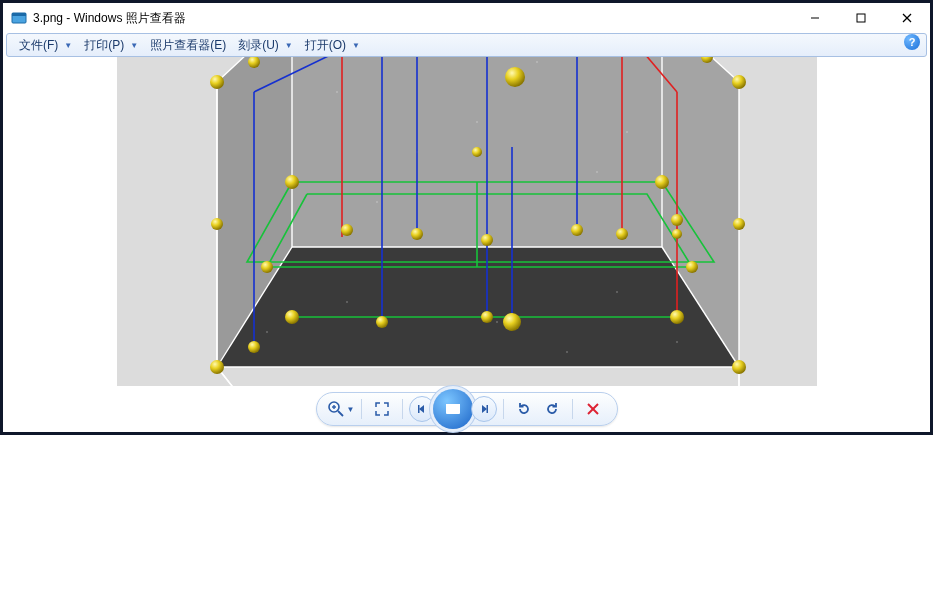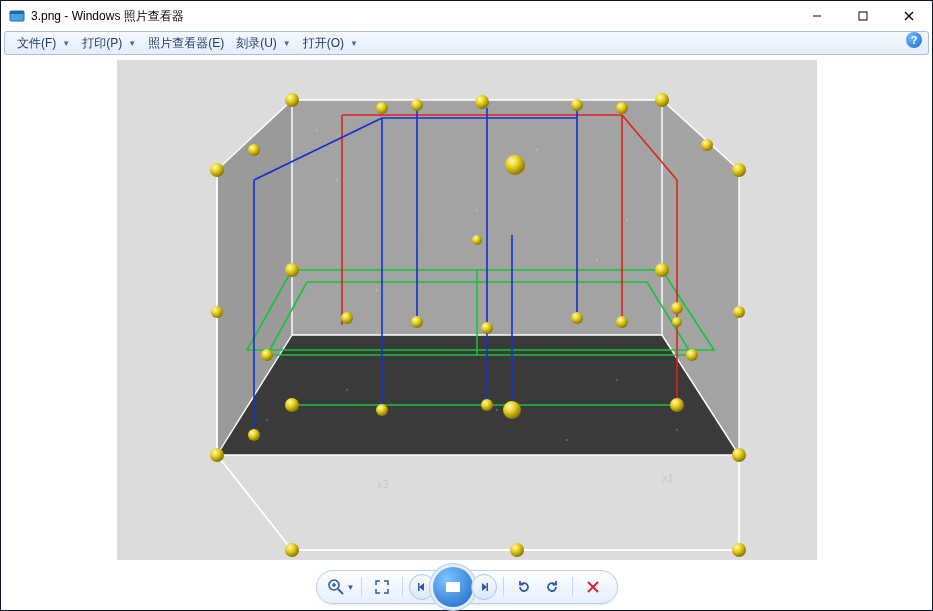--- a/index.html
+++ b/index.html
@@ -4,7 +4,7 @@
 <style>
   * { box-sizing: border-box; margin: 0; padding: 0; font-family: "Segoe UI", Tahoma, sans-serif; }
   body { background: #fff; }
-  .window { width: 933px; height: 611px; border: 1px solid #0f172a; display: flex; flex-direction: column; background: #fff; }
+  .window { width: 933px; height: 435px; border: 3px solid #0f172a; display: flex; flex-direction: column; background: #fff; }
   
   .titlebar { height: 30px; display: flex; align-items: center; padding: 0 0 0 8px; font-size: 12px; color: #000; }
   .titlebar-icon { width: 16px; height: 16px; margin-right: 6px; }

